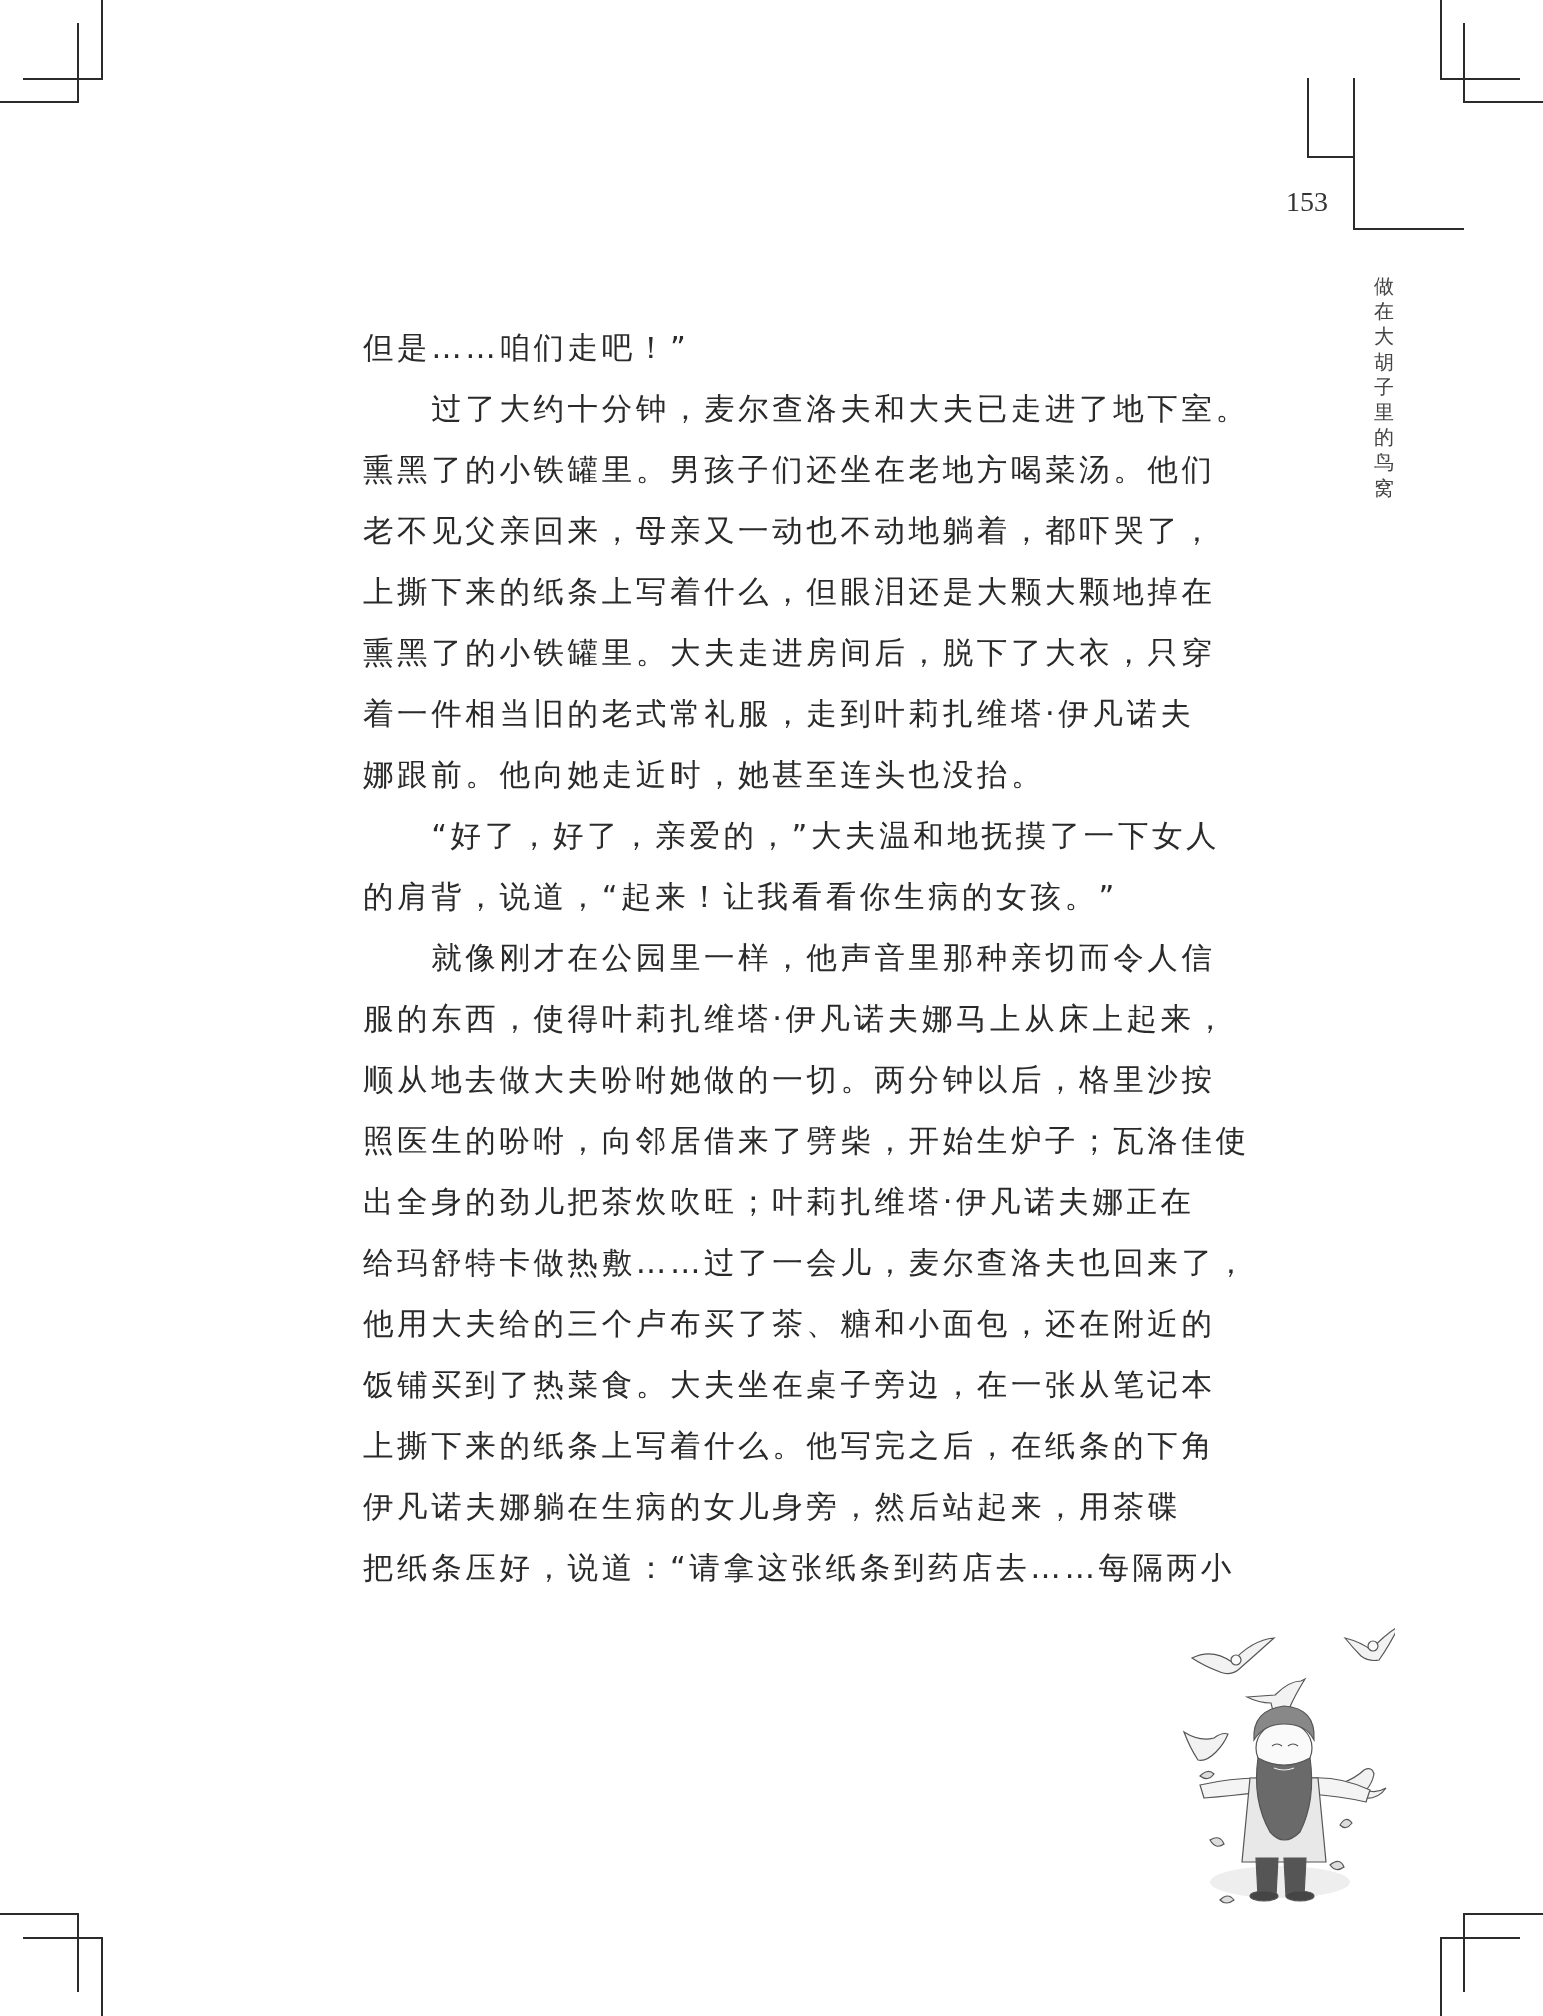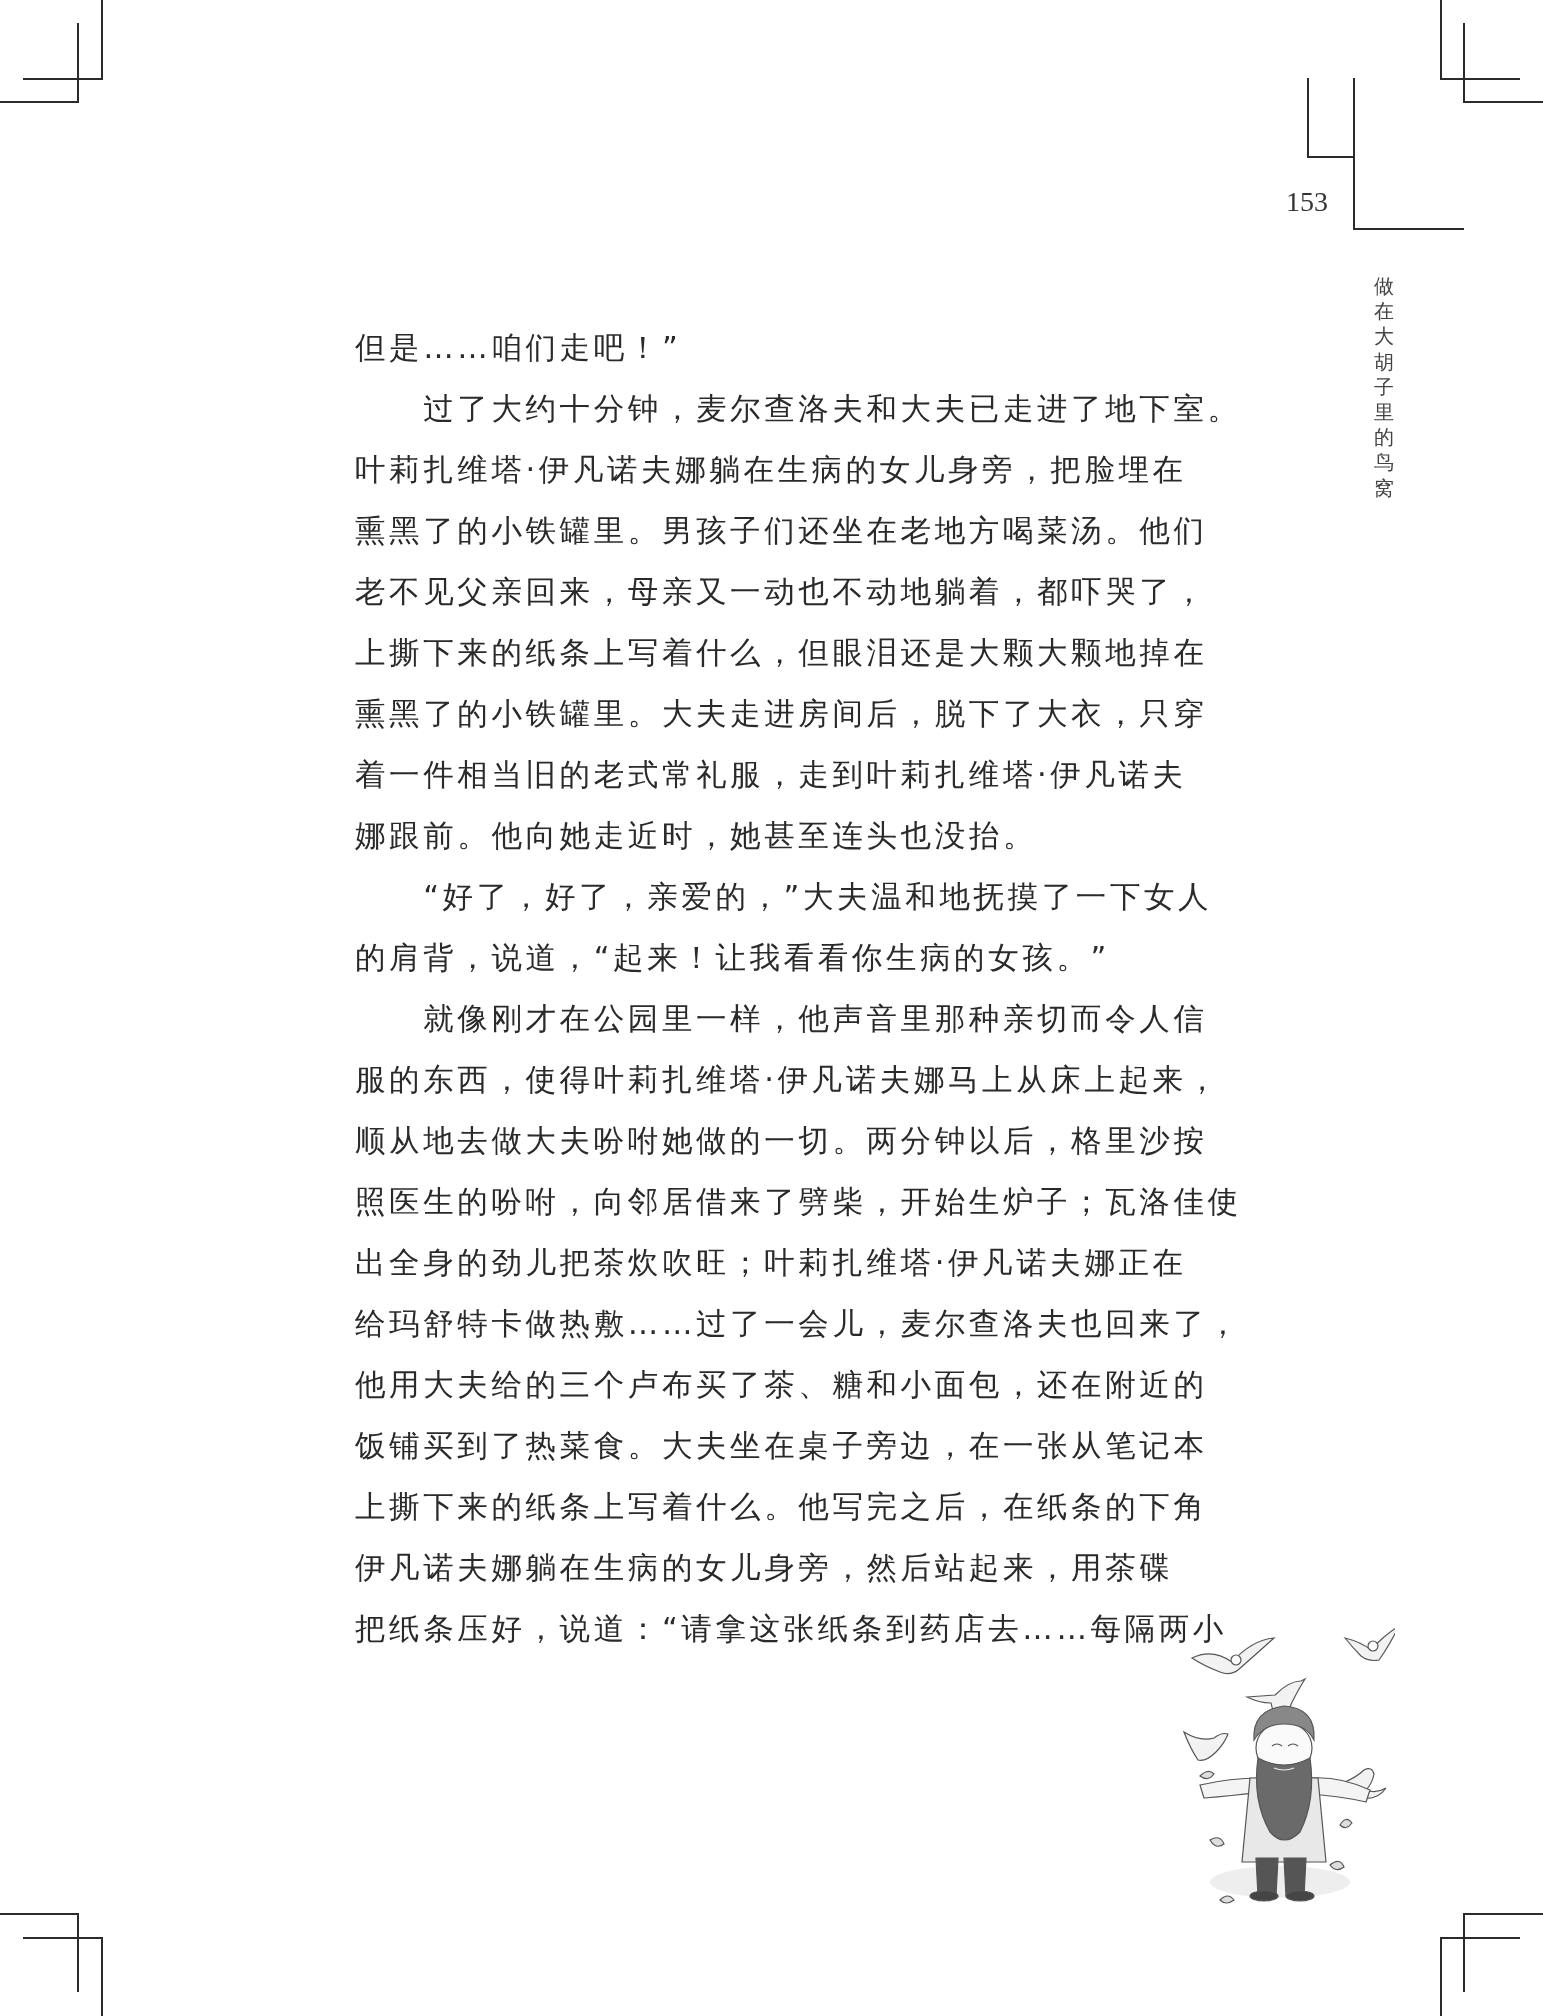--- a/index.html
+++ b/index.html
@@ -13,7 +13,7 @@
   .running-head { position:absolute; left:1371px; top:274px; width:26px;
                   font-size:20px; line-height:25.2px; color:#444; text-align:center; }
   .running-head span { display:block; }
-  .body-text { position:absolute; left:355px; top:322px; width:862px; }
+  .body-text { position:absolute; left:363px; top:322px; width:862px; }
   .line { height:61px; font-size:30.5px; line-height:52px; letter-spacing:3.6px; white-space:nowrap; color:#2a2a2a; }
   .illus { position:absolute; left:1180px; top:1600px; width:215px; height:310px; }
 </style>

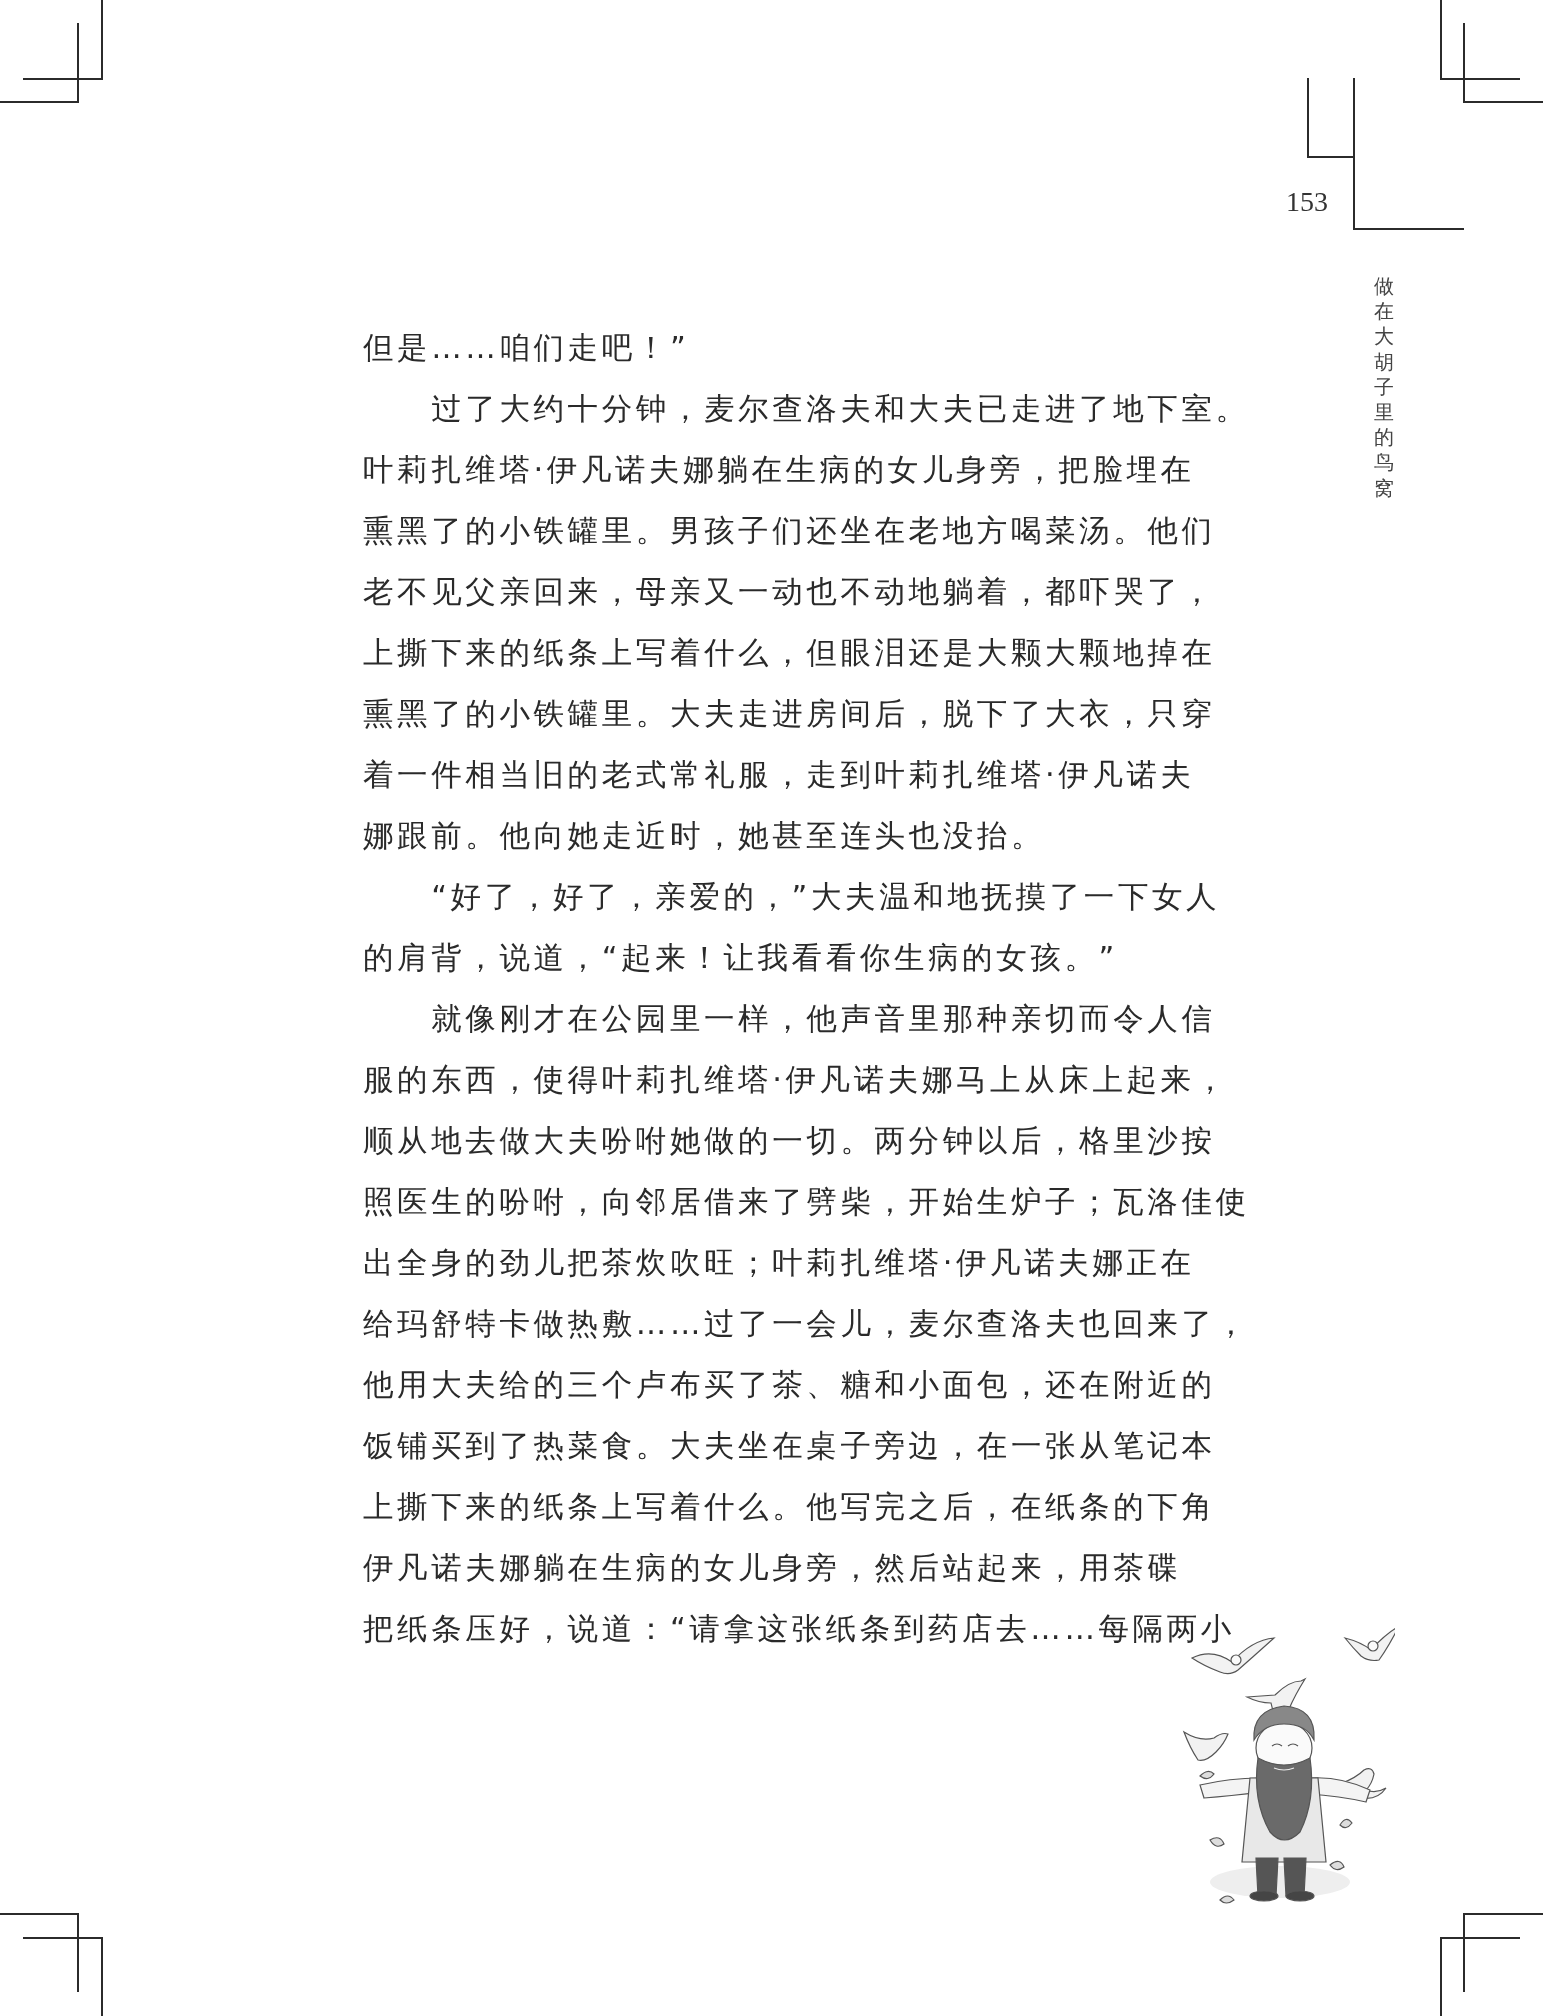--- a/index.html
+++ b/index.html
@@ -72,7 +72,6 @@
 <div class="body-text">
   <div class="line">但是……咱们走吧！”</div>
   <div class="line">　　过了大约十分钟，麦尔查洛夫和大夫已走进了地下室。</div>
-  <div class="line">叶莉扎维塔·伊凡诺夫娜躺在生病的女儿身旁，把脸埋在</div>
   <div class="line">熏黑了的小铁罐里。男孩子们还坐在老地方喝菜汤。他们</div>
   <div class="line">老不见父亲回来，母亲又一动也不动地躺着，都吓哭了，</div>
   <div class="line">上撕下来的纸条上写着什么，但眼泪还是大颗大颗地掉在</div>

